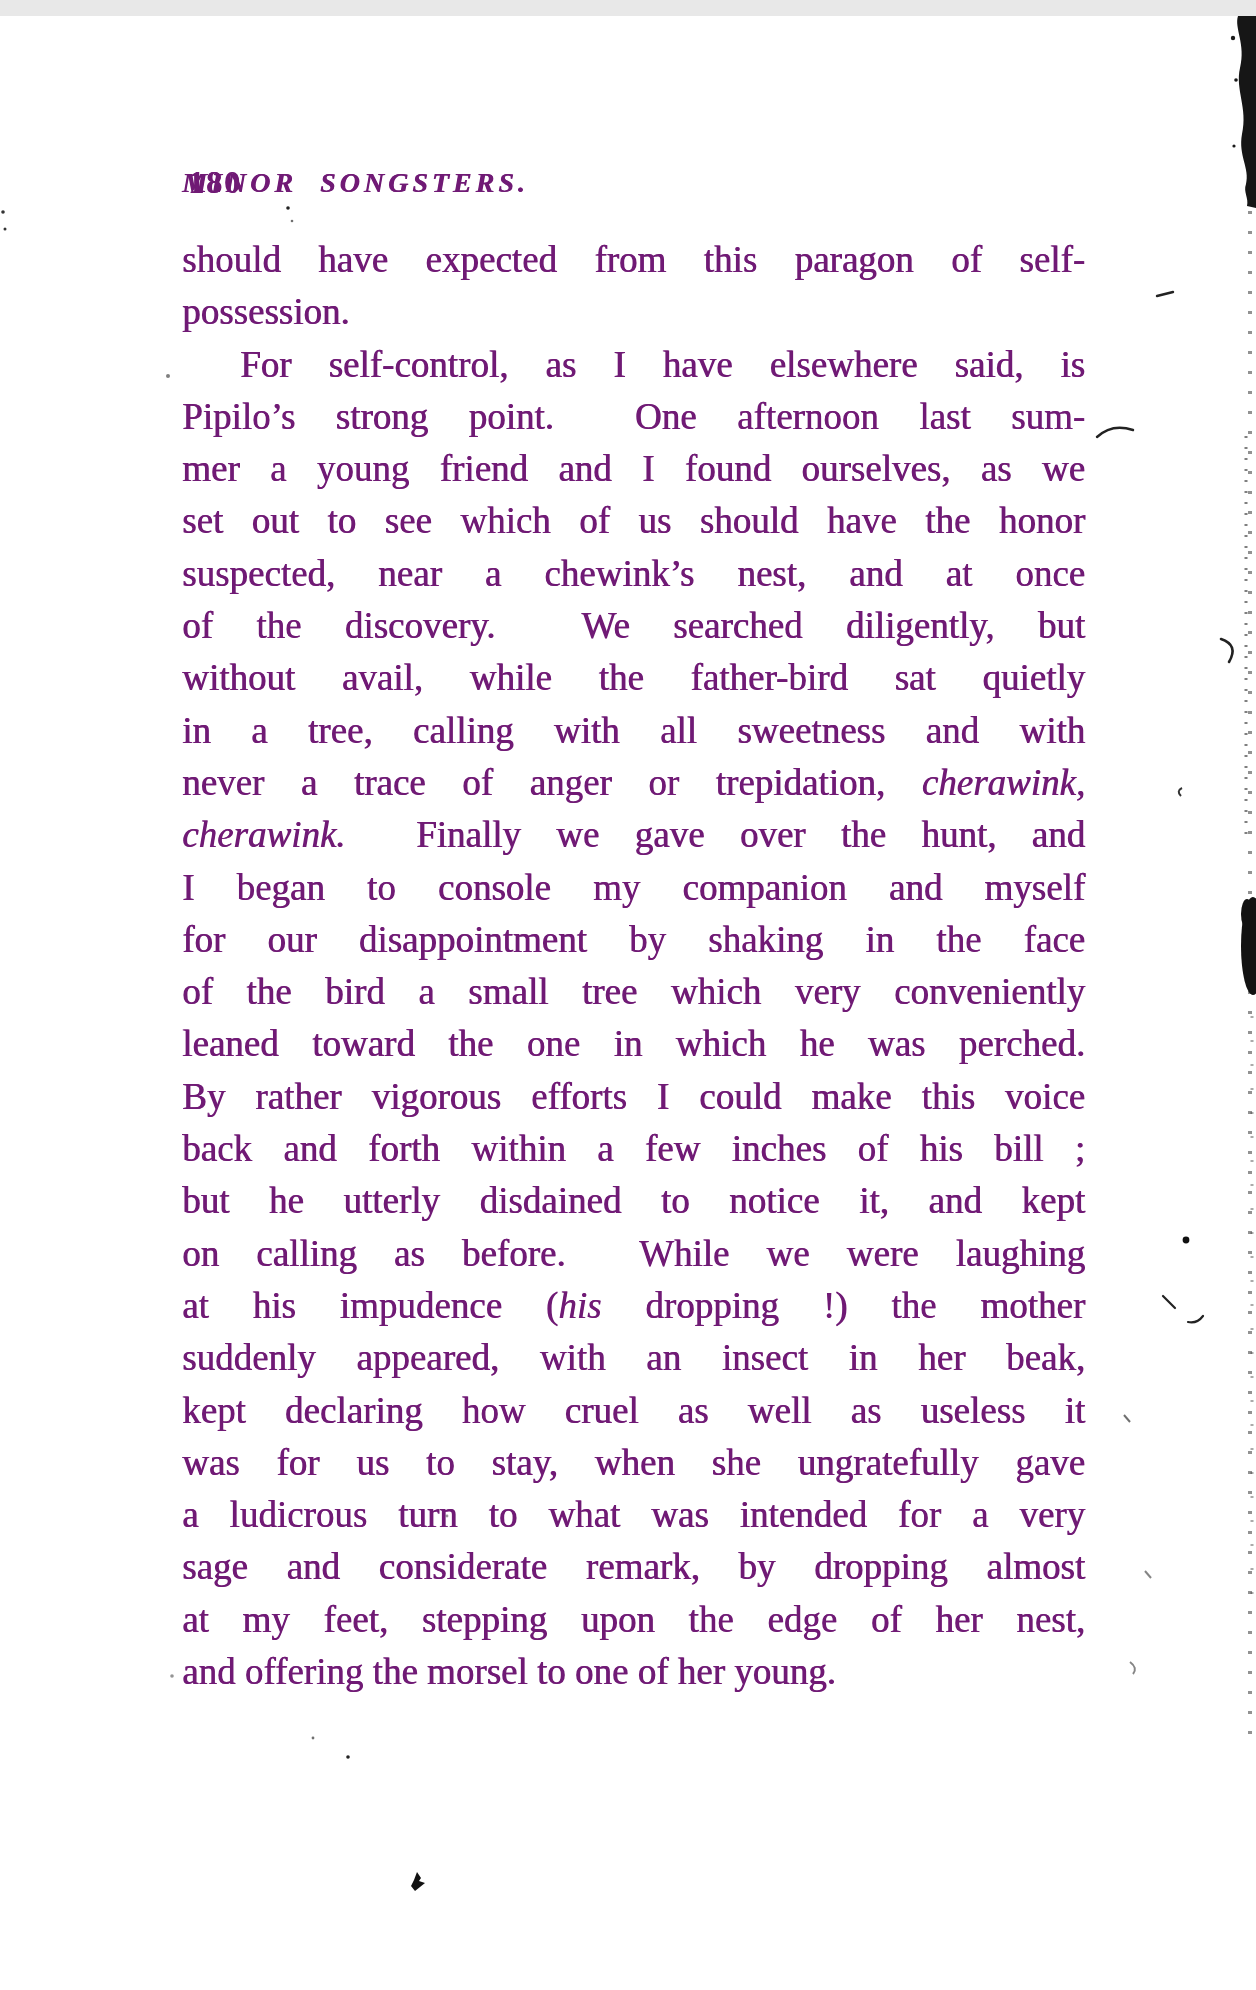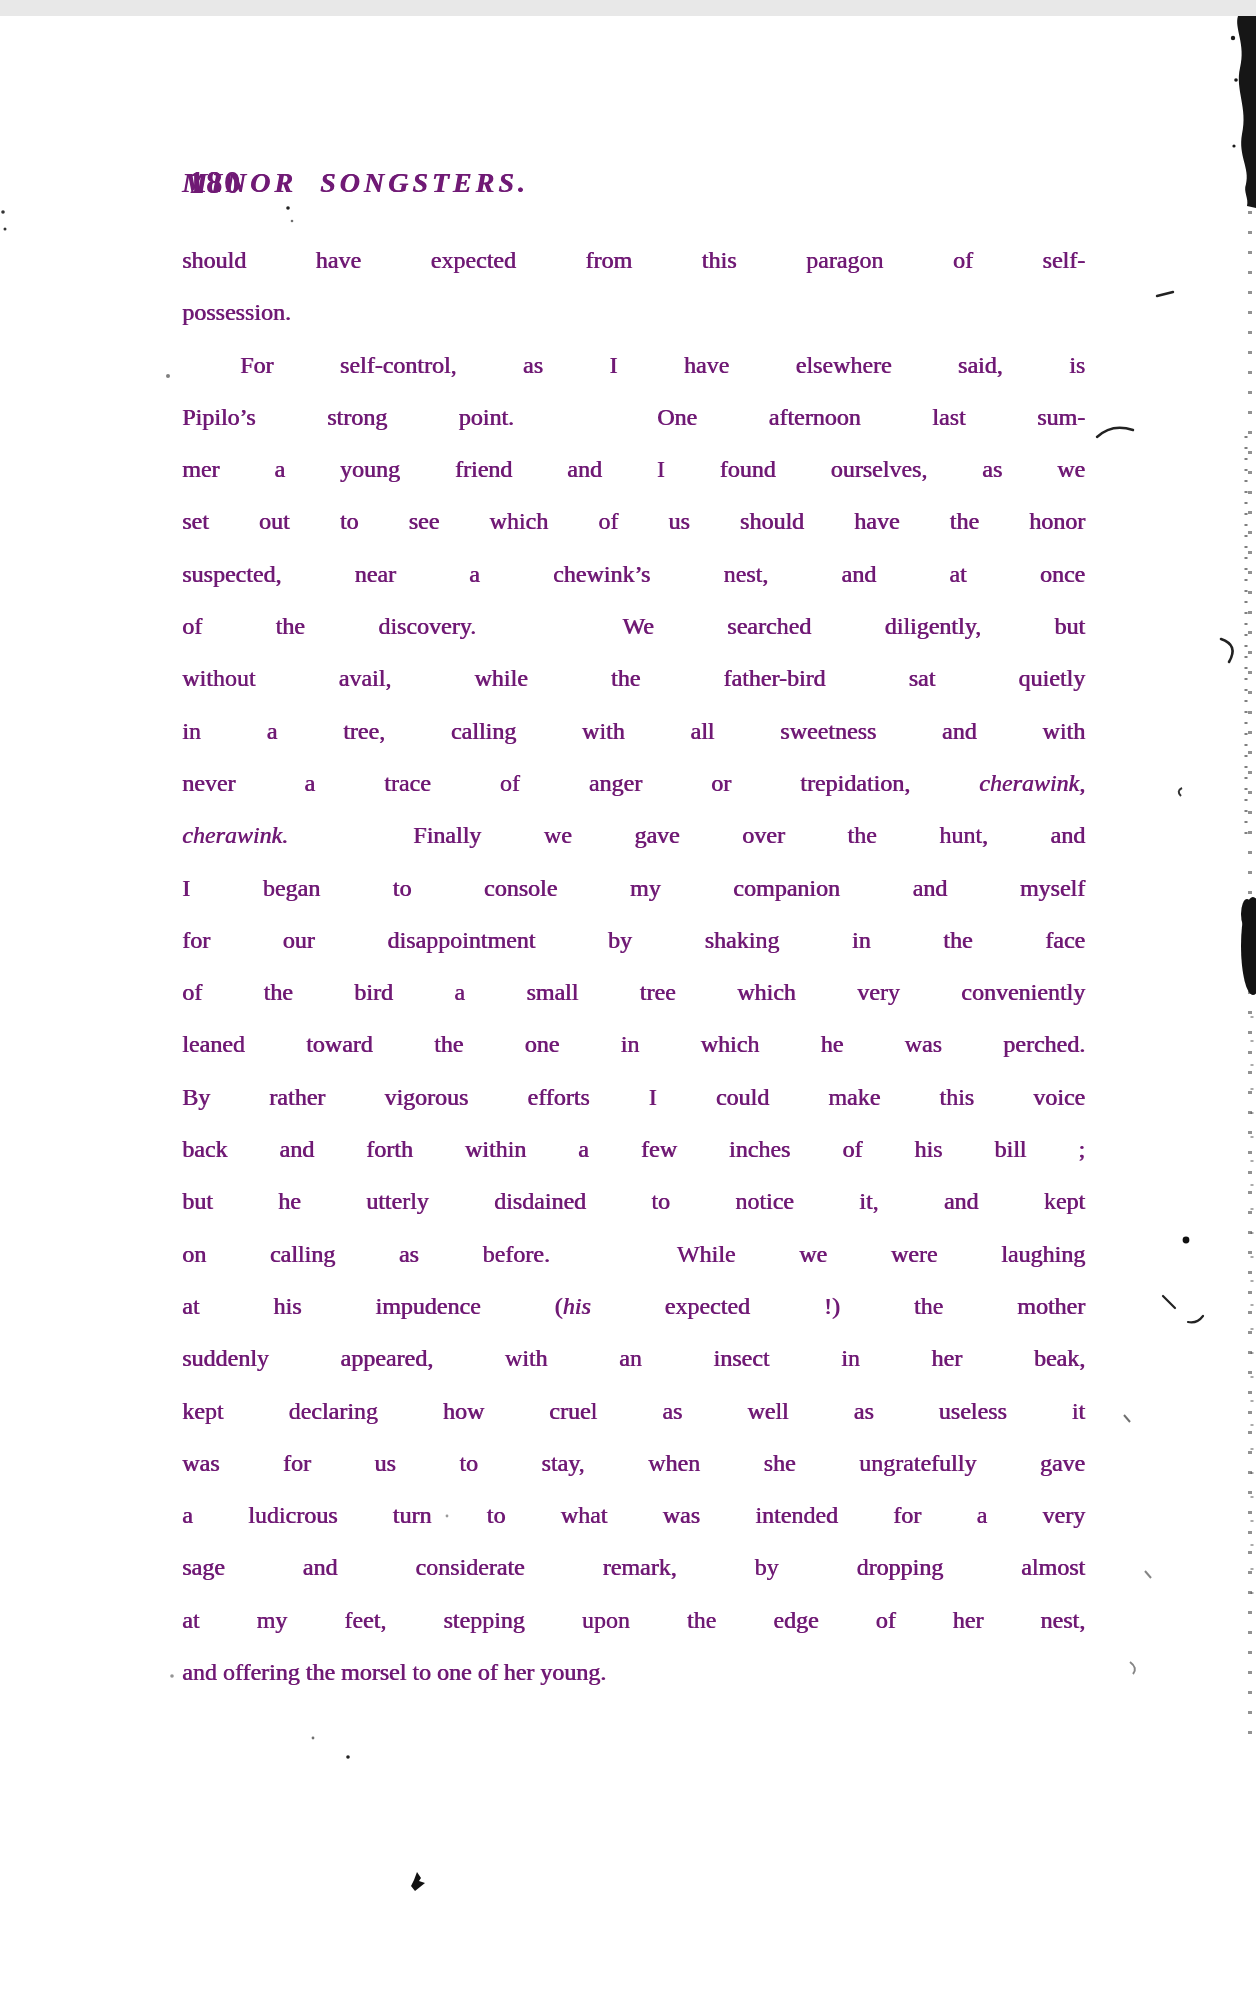--- a/index.html
+++ b/index.html
@@ -29,7 +29,7 @@
   }
   .body-text{
     position:absolute;left:182px;top:218px;width:903px;
-    font-size:24px;line-height:52.3px;
+    font-size:37px;line-height:52.3px;
     text-shadow:0.7px 0 0 currentColor;
   }
   .line{

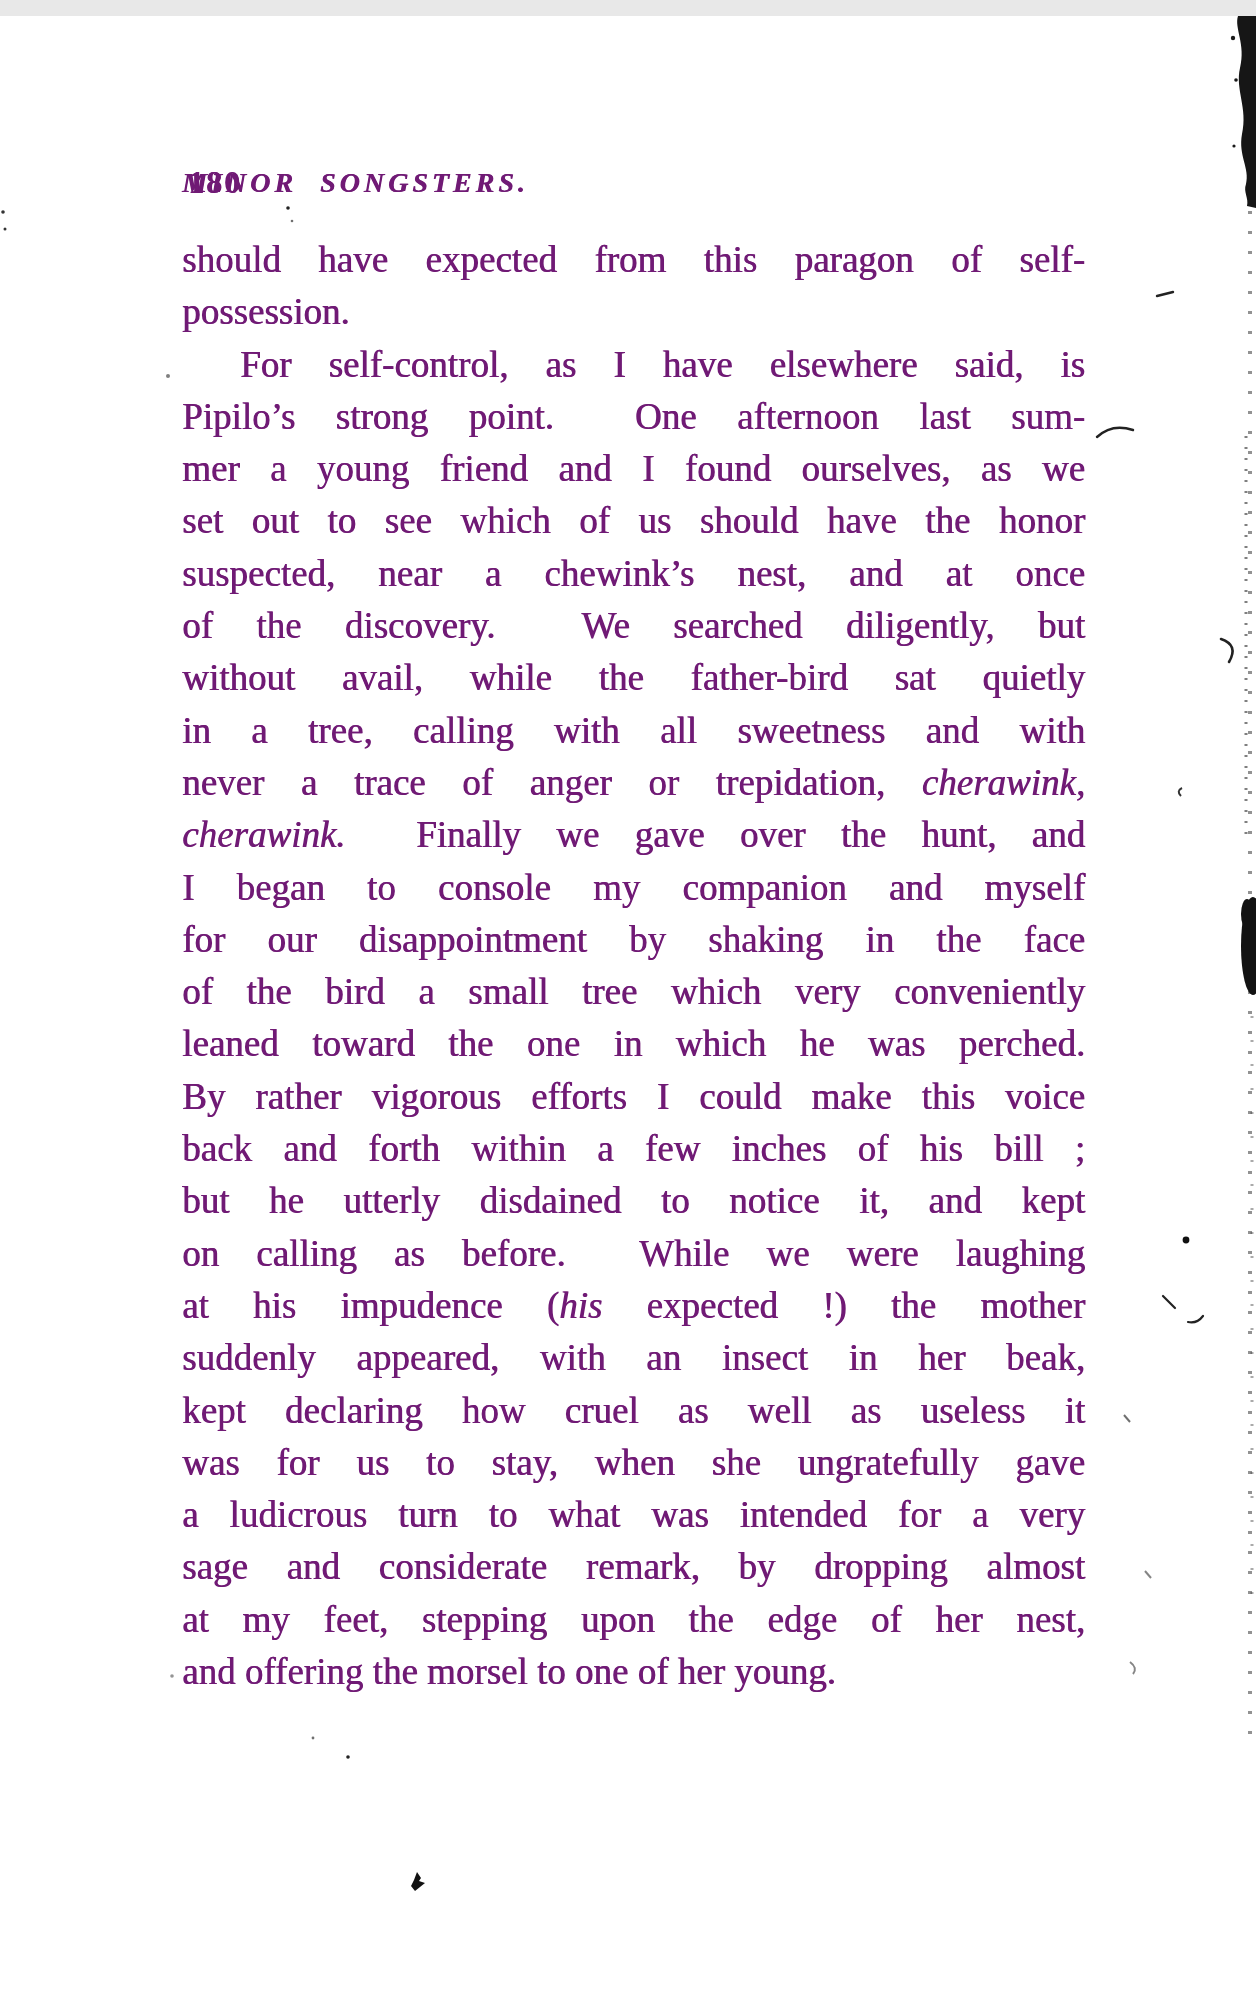--- a/index.html
+++ b/index.html
@@ -73,7 +73,7 @@
       <div class="line"><span>back and forth within a few inches of his bill ;</span></div>
       <div class="line"><span>but he utterly disdained to notice it, and kept</span></div>
       <div class="line"><span>on calling as before.&nbsp; While we were laughing</span></div>
-      <div class="line"><span>at his impudence (</span><span class="it">his</span><span> expected !) the mother</span></div>
+      <div class="line"><span>at his impudence (</span><span class="it">his</span><span> dropping !) the mother</span></div>
       <div class="line"><span>suddenly appeared, with an insect in her beak,</span></div>
       <div class="line"><span>kept declaring how cruel as well as useless it</span></div>
       <div class="line"><span>was for us to stay, when she ungratefully gave</span></div>

